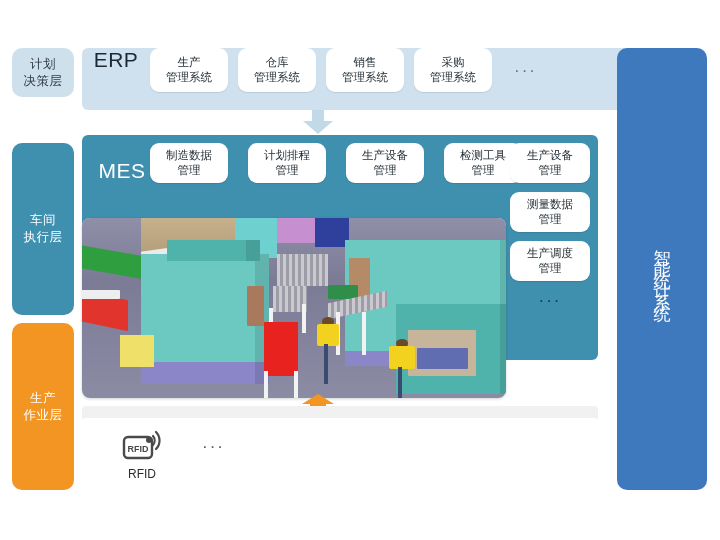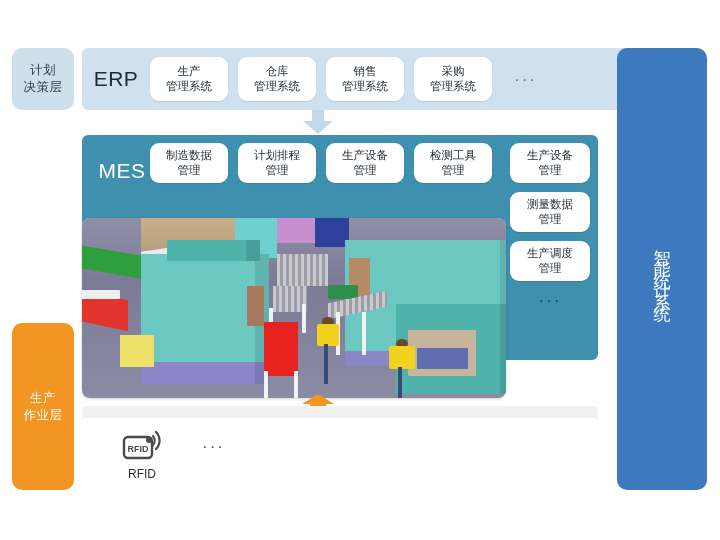--- a/index.html
+++ b/index.html
@@ -37,7 +37,7 @@
     letter-spacing: 0.5px;
   }
   .layer-plan {
-    top: 48px; height: 62px;
+    top: 48px; height: 49px;
     background: #cfe0ed;
     color: #2f3b44;
   }

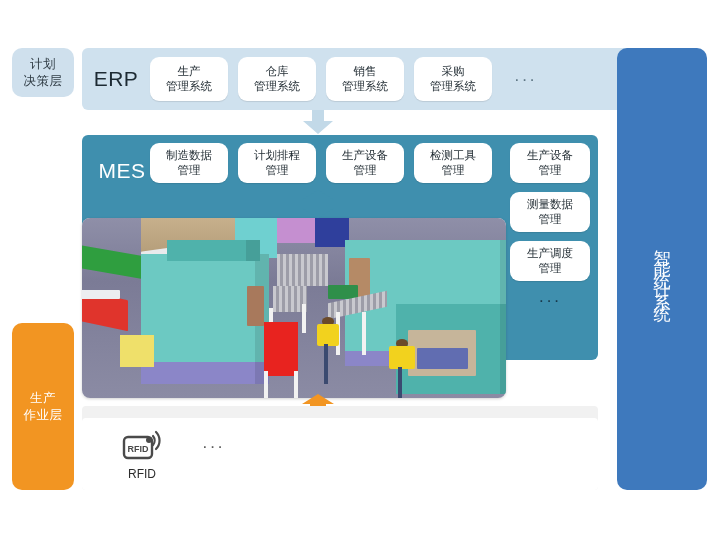--- a/index.html
+++ b/index.html
@@ -61,7 +61,7 @@
     background: #cfe1ee;
     border-radius: 6px;
     display: flex;
-    align-items: center;
+    align-items: flex-start;
   }
   .panel-title {
     font-size: 21px;

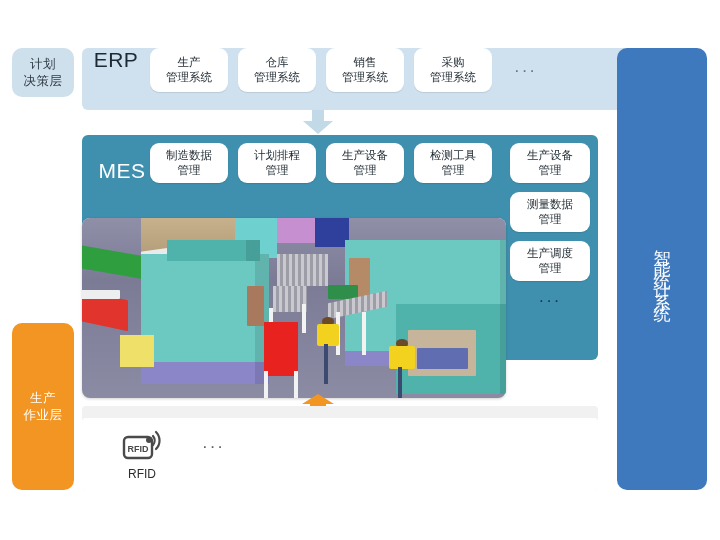--- a/index.html
+++ b/index.html
@@ -117,7 +117,7 @@
     position: absolute;
     left: 68px; top: 8px;
     display: flex;
-    gap: 10px;
+    gap: 20px;
   }
   .mes-row .chip { width: 78px; height: 40px; }
 

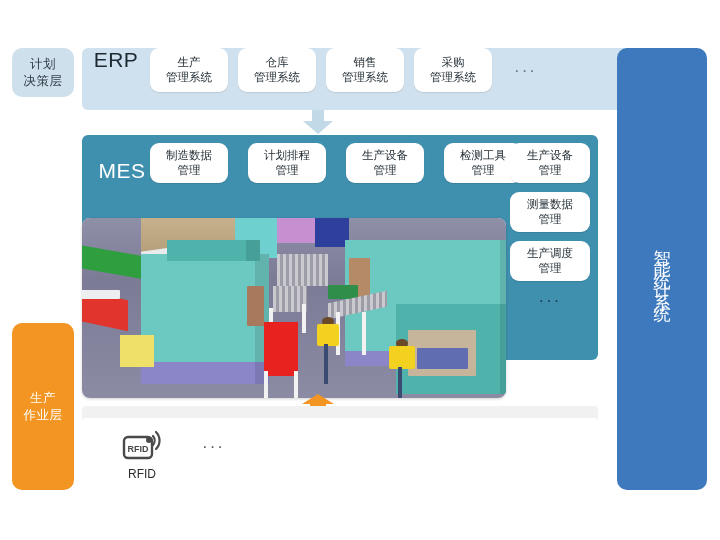--- a/index.html
+++ b/index.html
@@ -266,6 +266,12 @@
     </div>
   </div>
 
+  <div class="layer-col layer-shop">
+    <div>
+      <span>车间</span>
+      <span>执行层</span>
+    </div>
+  </div>
 
   <div class="layer-col layer-prod">
     <div>

